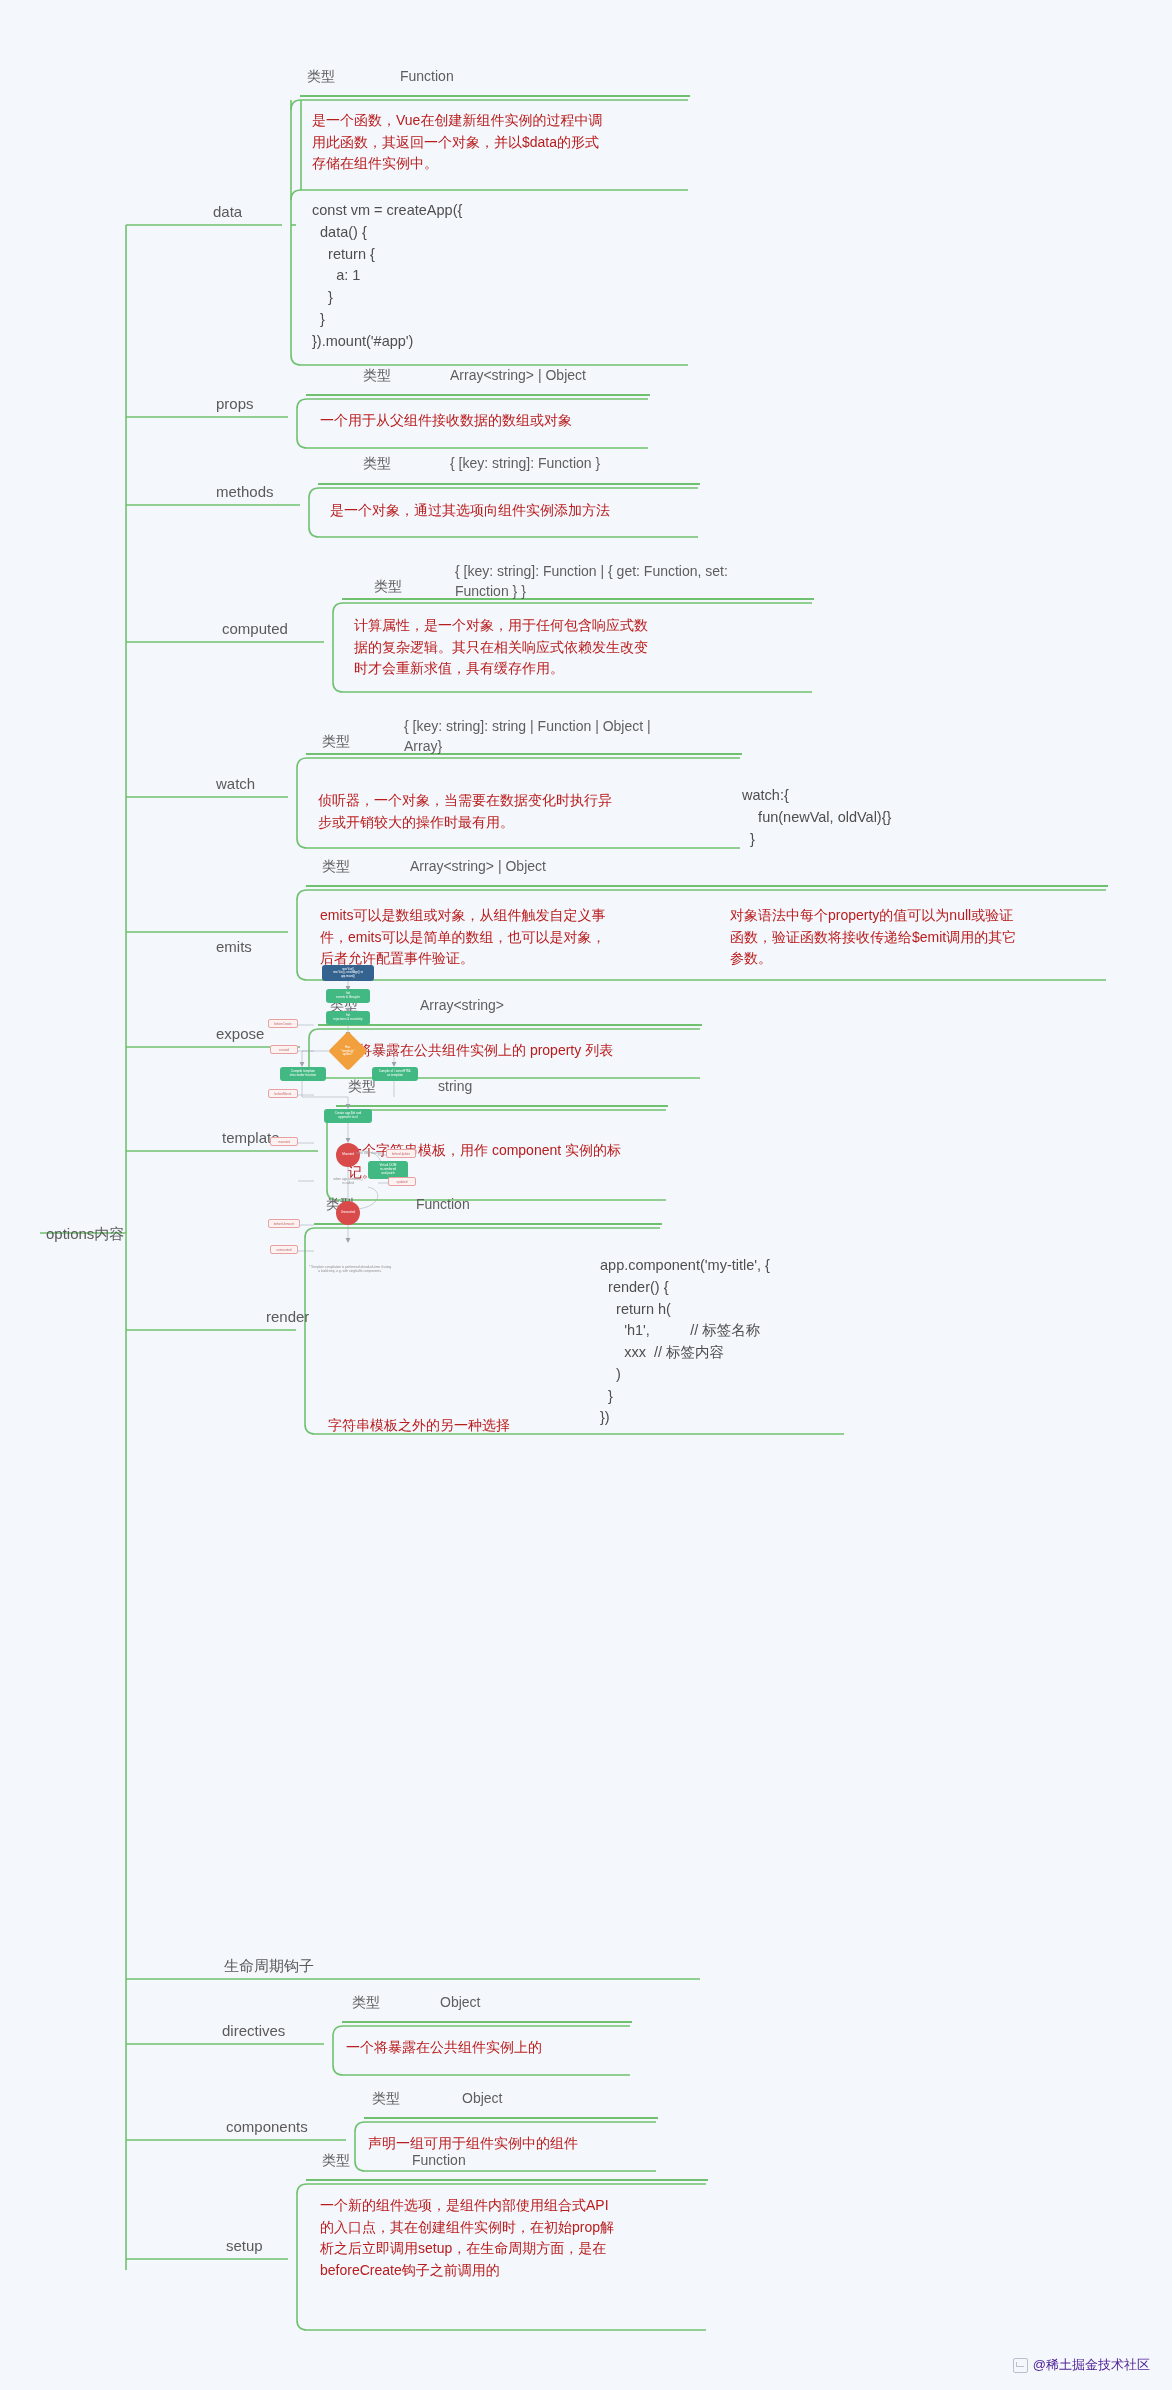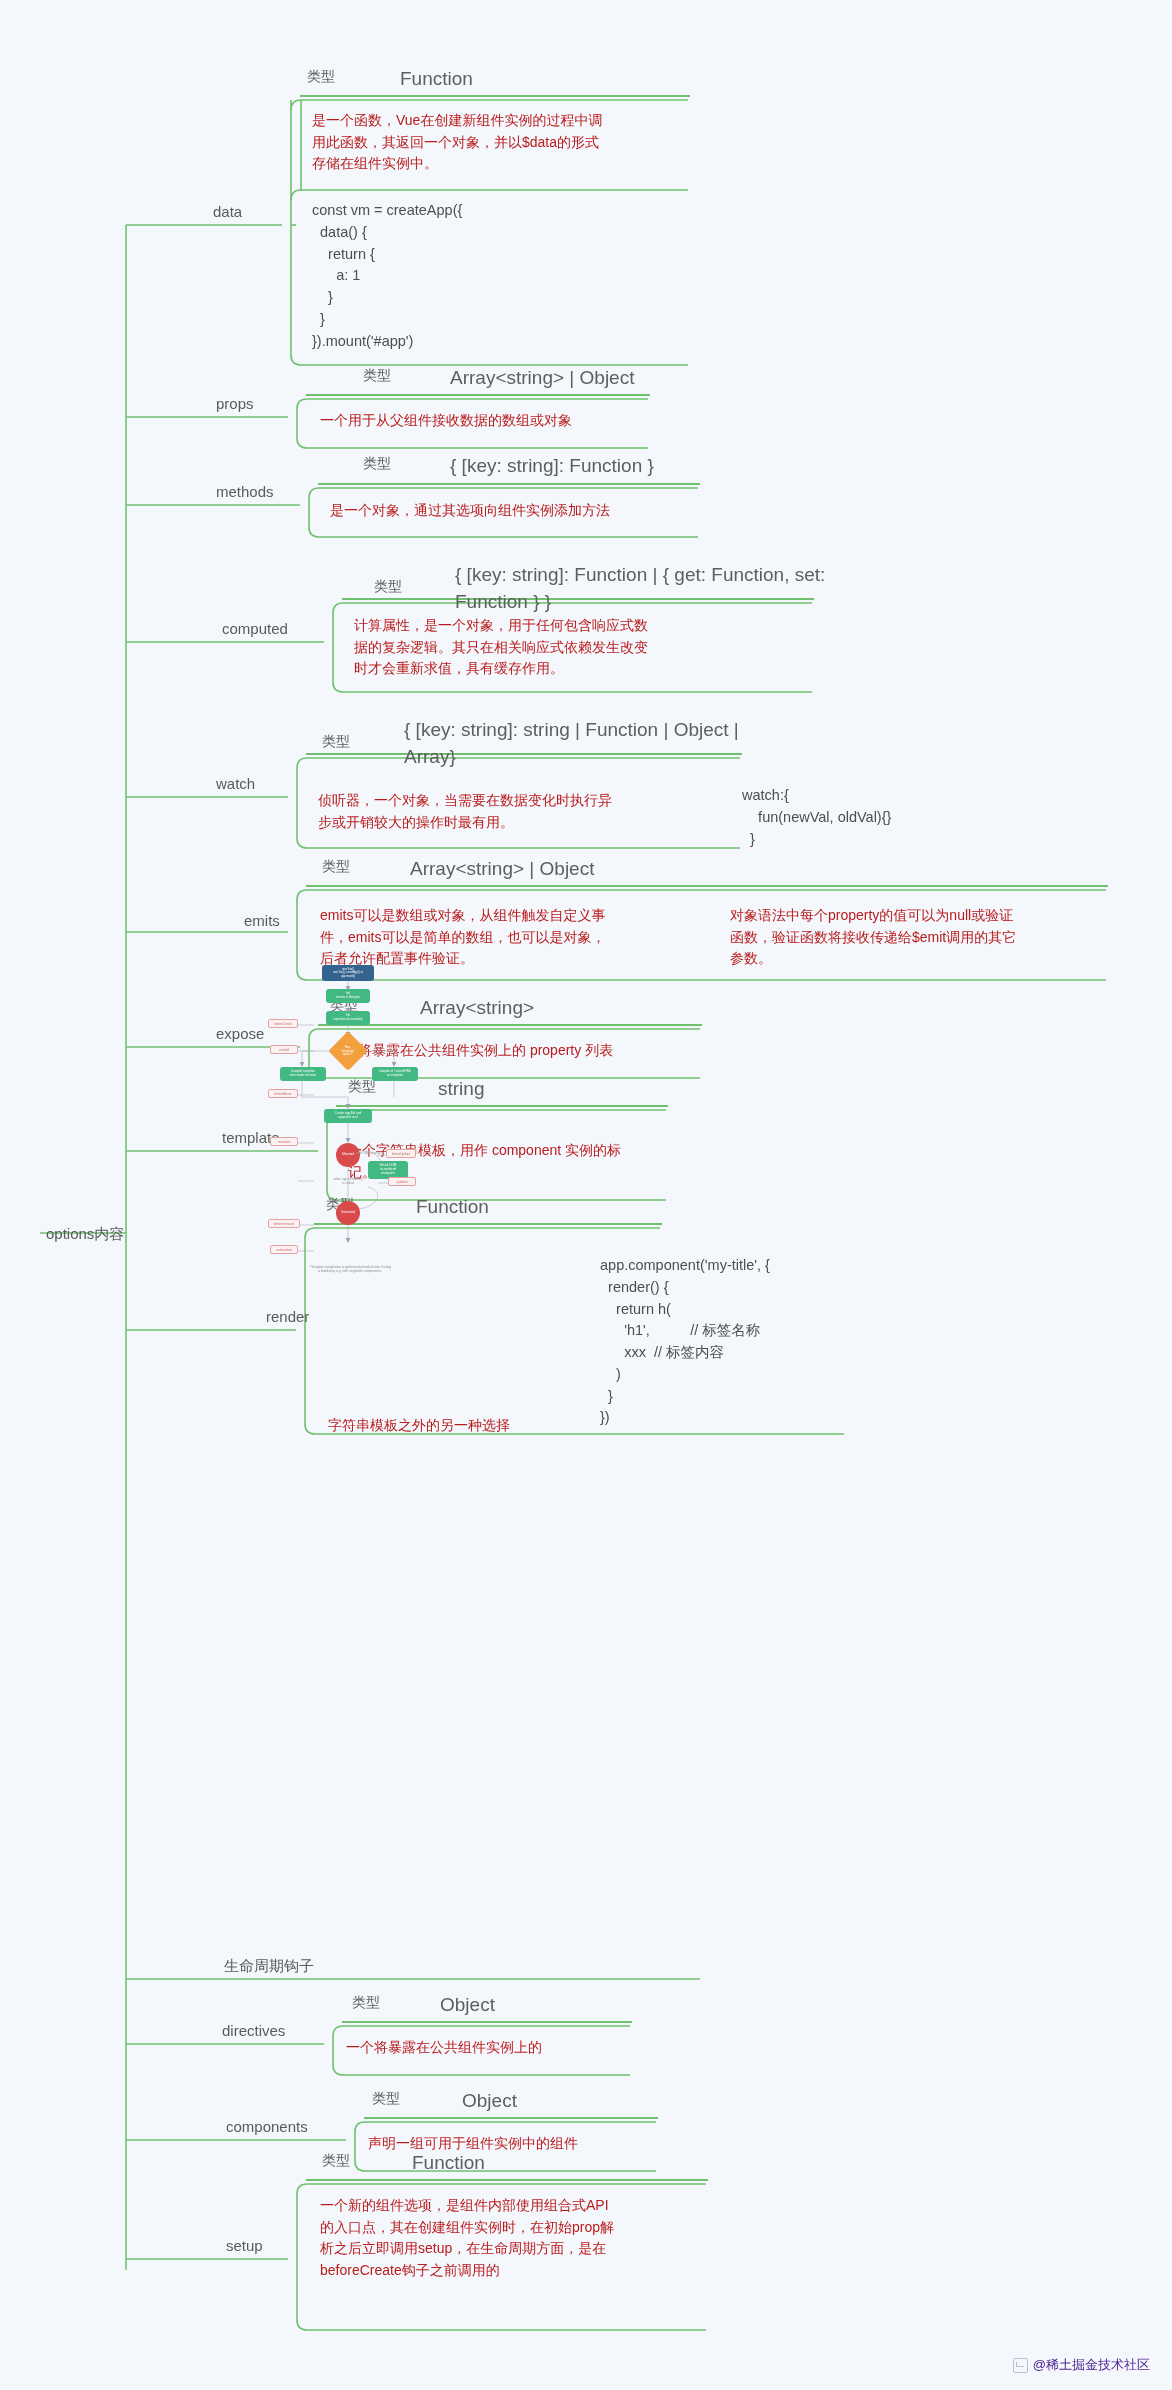--- a/index.html
+++ b/index.html
@@ -24,7 +24,7 @@
 
   
   .typekey{font-size:14px;color:#5e5e5e;}
-  .typeval{font-size:19px;color:#5e5e5e;}
+  .typeval{font-size:14px;color:#5e5e5e;}
 
   
   .desc{

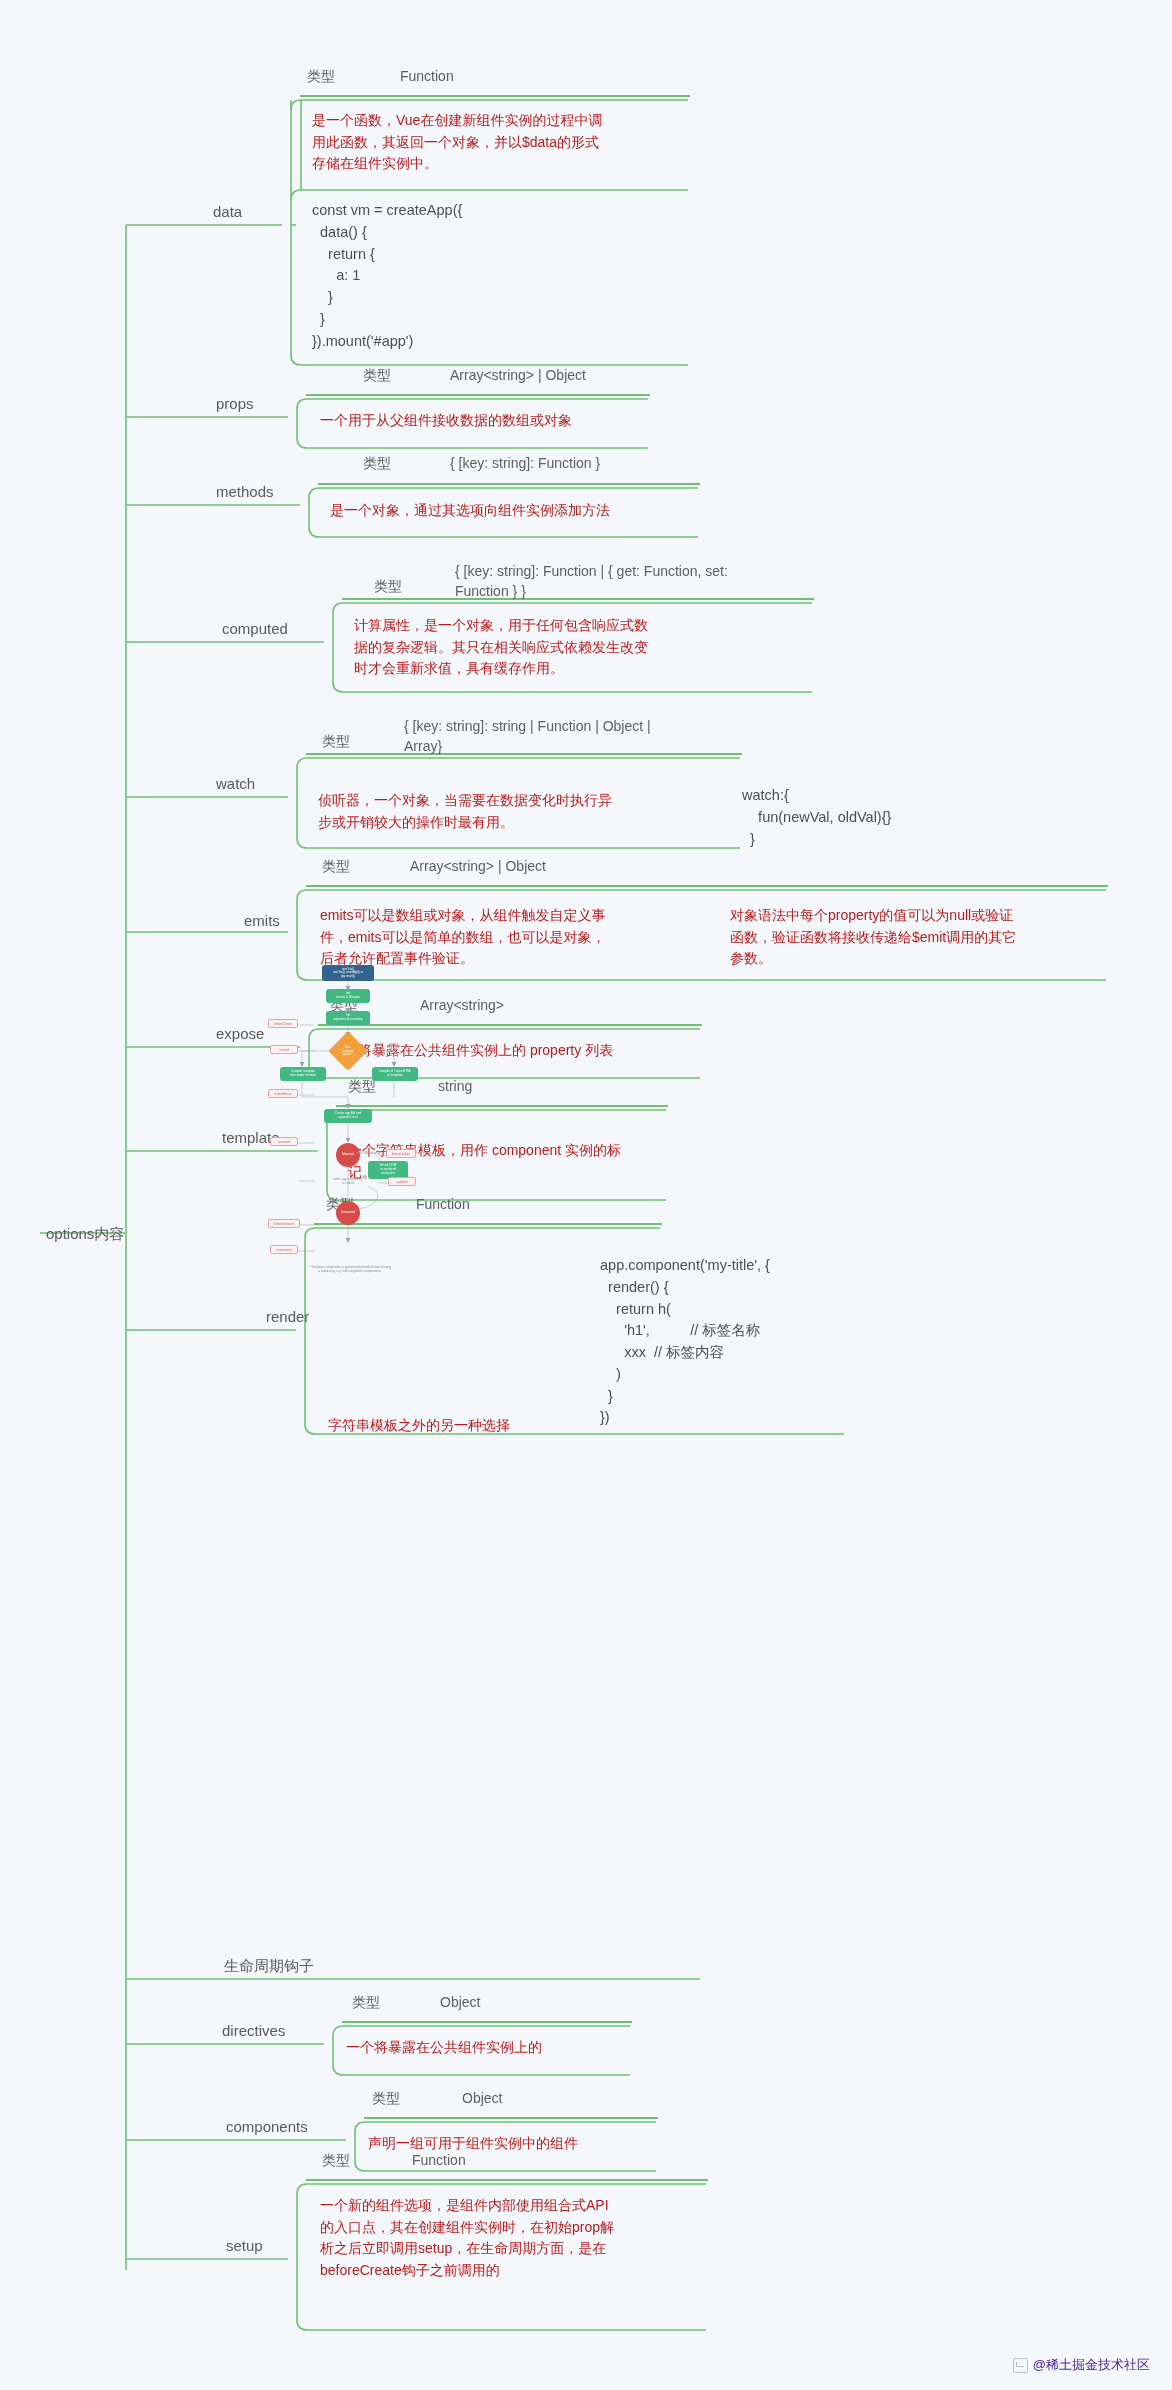--- a/index.html
+++ b/index.html
@@ -226,7 +226,7 @@
     fun(newVal, oldVal){}
   }</div>
 
-  <div class="node lbl" style="left:216px;top:912px;margin-left:28px;">emits</div>
+  <div class="node lbl" style="left:216px;top:938px;">emits</div>
   <div class="node typekey" style="left:322px;top:858px;">类型</div>
   <div class="node typeval" style="left:410px;top:858px;">Array&lt;string&gt; | Object</div>
   <div class="node desc" style="left:730px;top:905px;width:370px;">对象语法中每个property的值可以为null或验证

